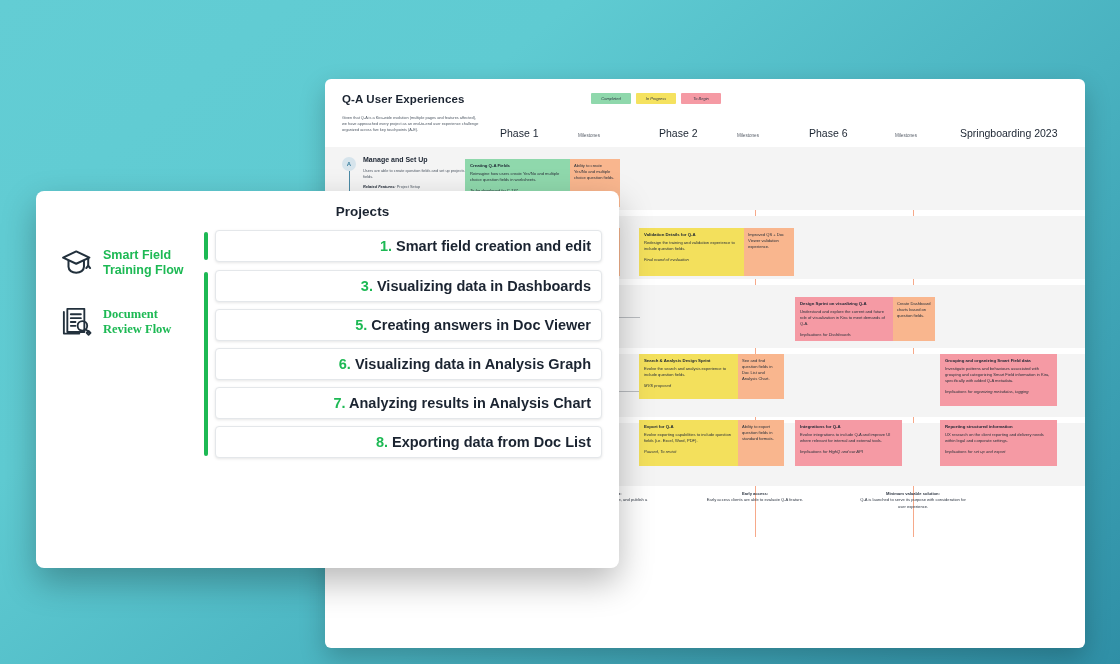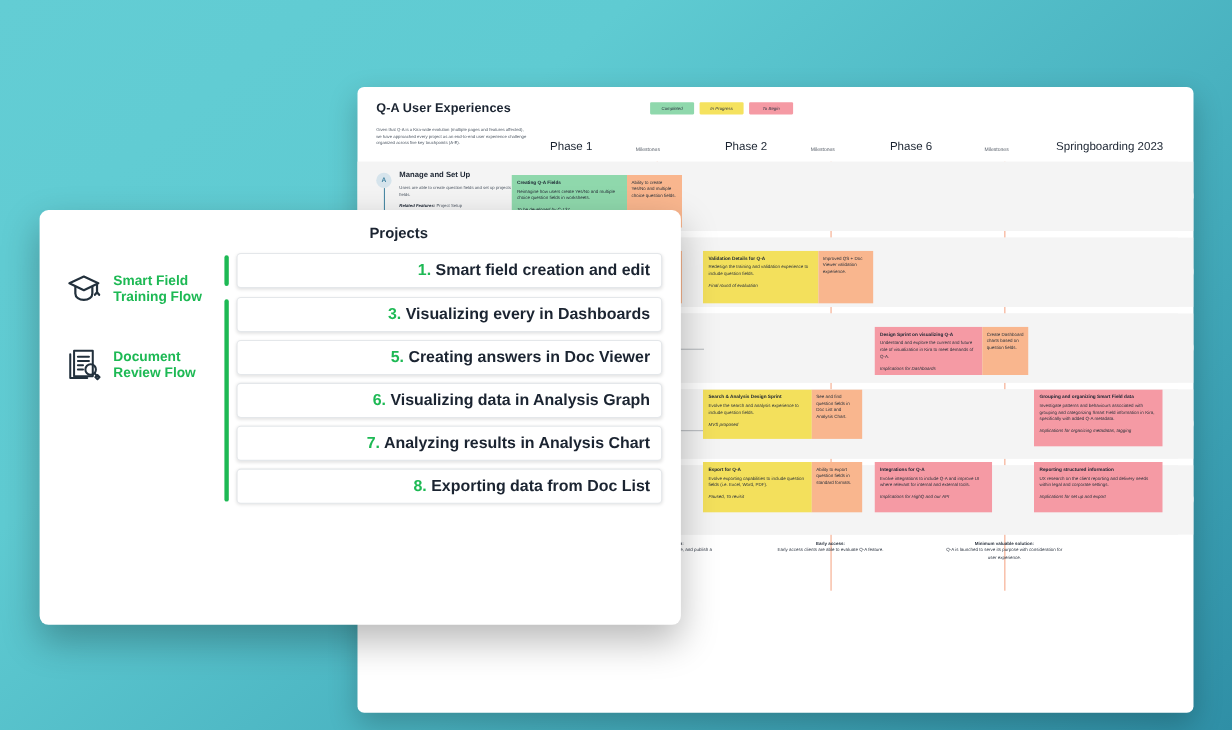--- a/index.html
+++ b/index.html
@@ -367,7 +367,7 @@
       <div class="grp">
         <div class="pitem">
           <span class="num">3.</span>
-          <span>Visualizing every in Dashboards</span>
+          <span>Visualizing data in Dashboards</span>
         </div>
         <div class="pitem">
           <span class="num">5.</span>

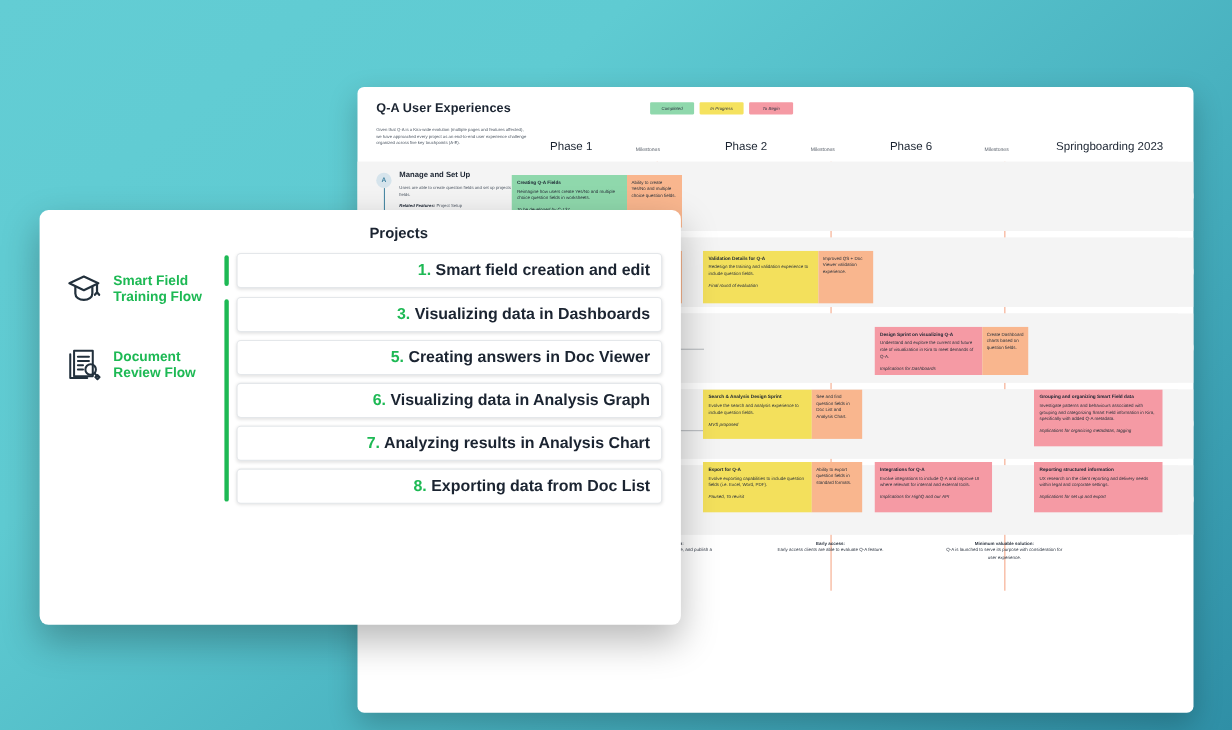--- a/index.html
+++ b/index.html
@@ -130,7 +130,7 @@
   .pj-left { width: 151px; flex: 0 0 151px; padding-left: 7px; }
   .flow { display: flex; align-items: center; gap: 9px; }
   .flow-1 { margin-top: 16px; }
-  .flow-2 { margin-top: 35px; }
+  .flow-2 { margin-top: 25px; font-family: Liberation Serif, serif; }
   .flow-icon { width: 34px; height: 34px; flex: 0 0 34px; color: #22303c; }
   .flow-icon svg { width: 100%; height: 100%; display: block; }
   .flow-label { font-size: 12.5px; font-weight: bold; color: #1db954; line-height: 1.2; }

